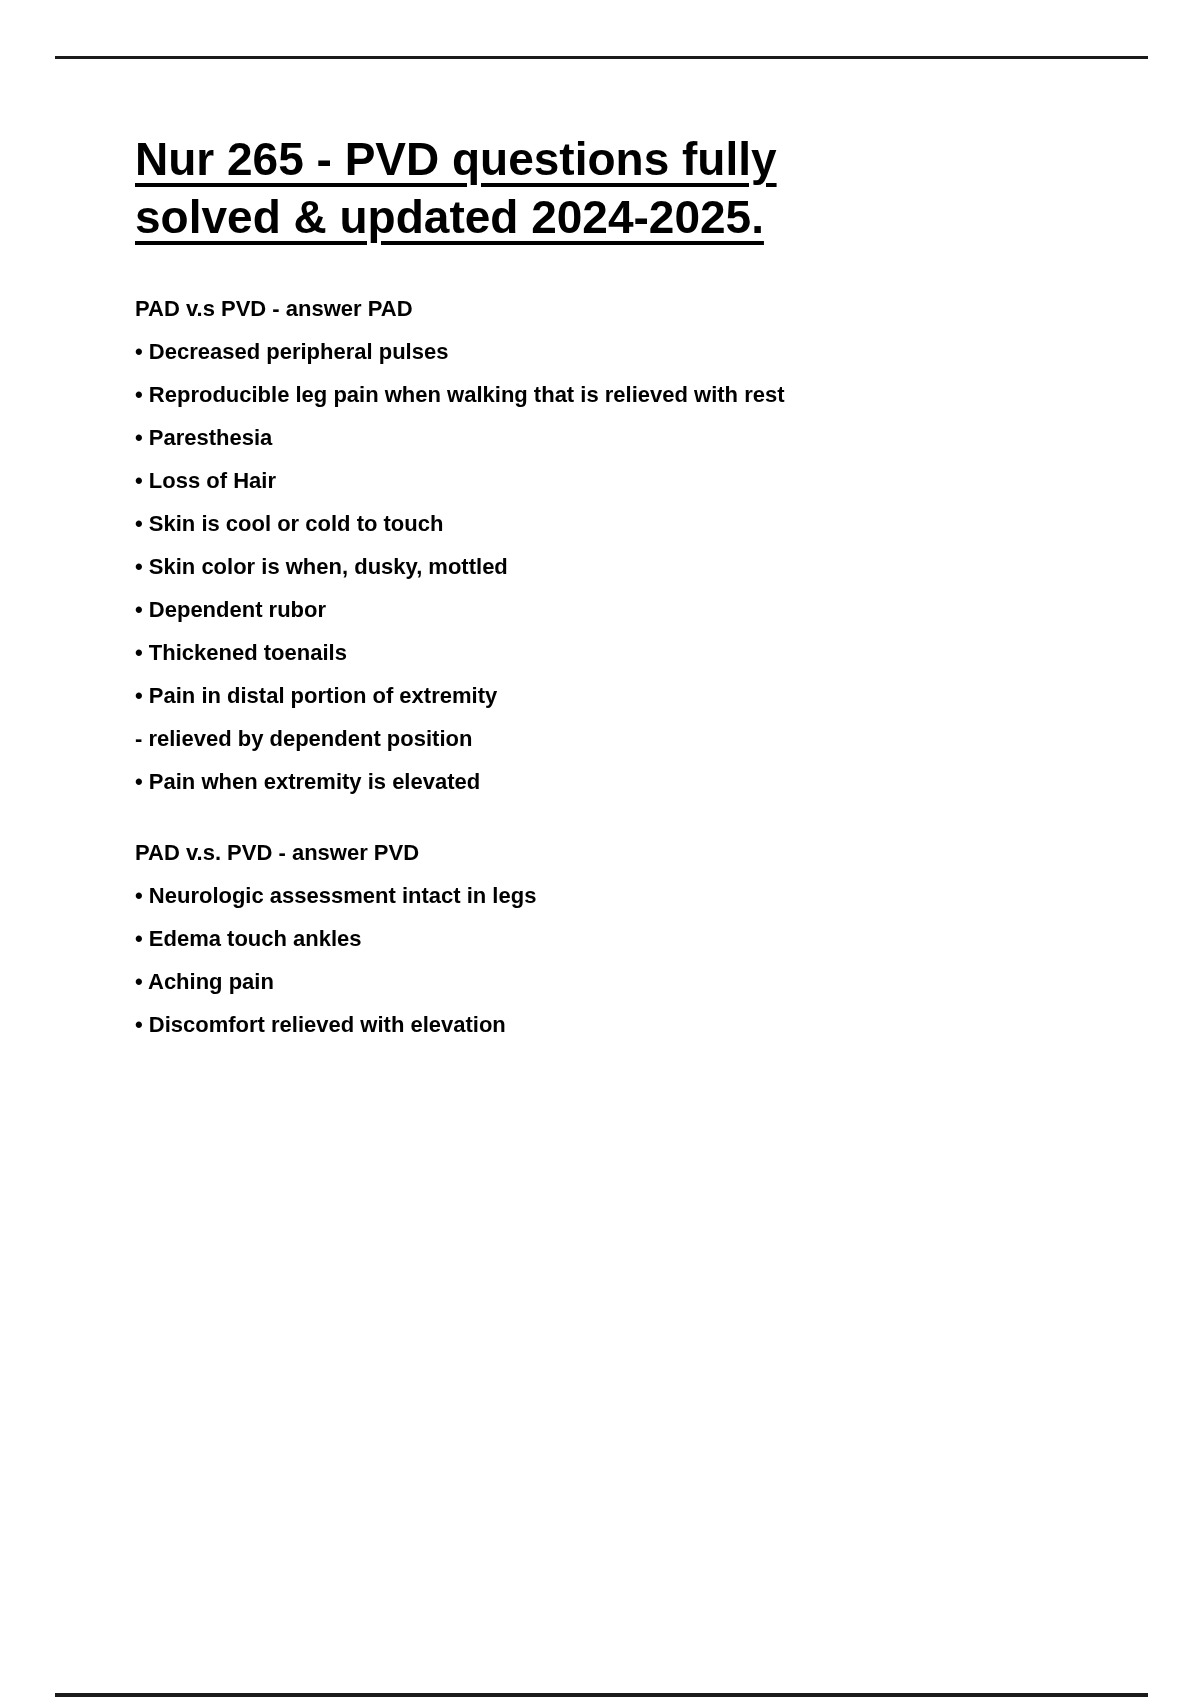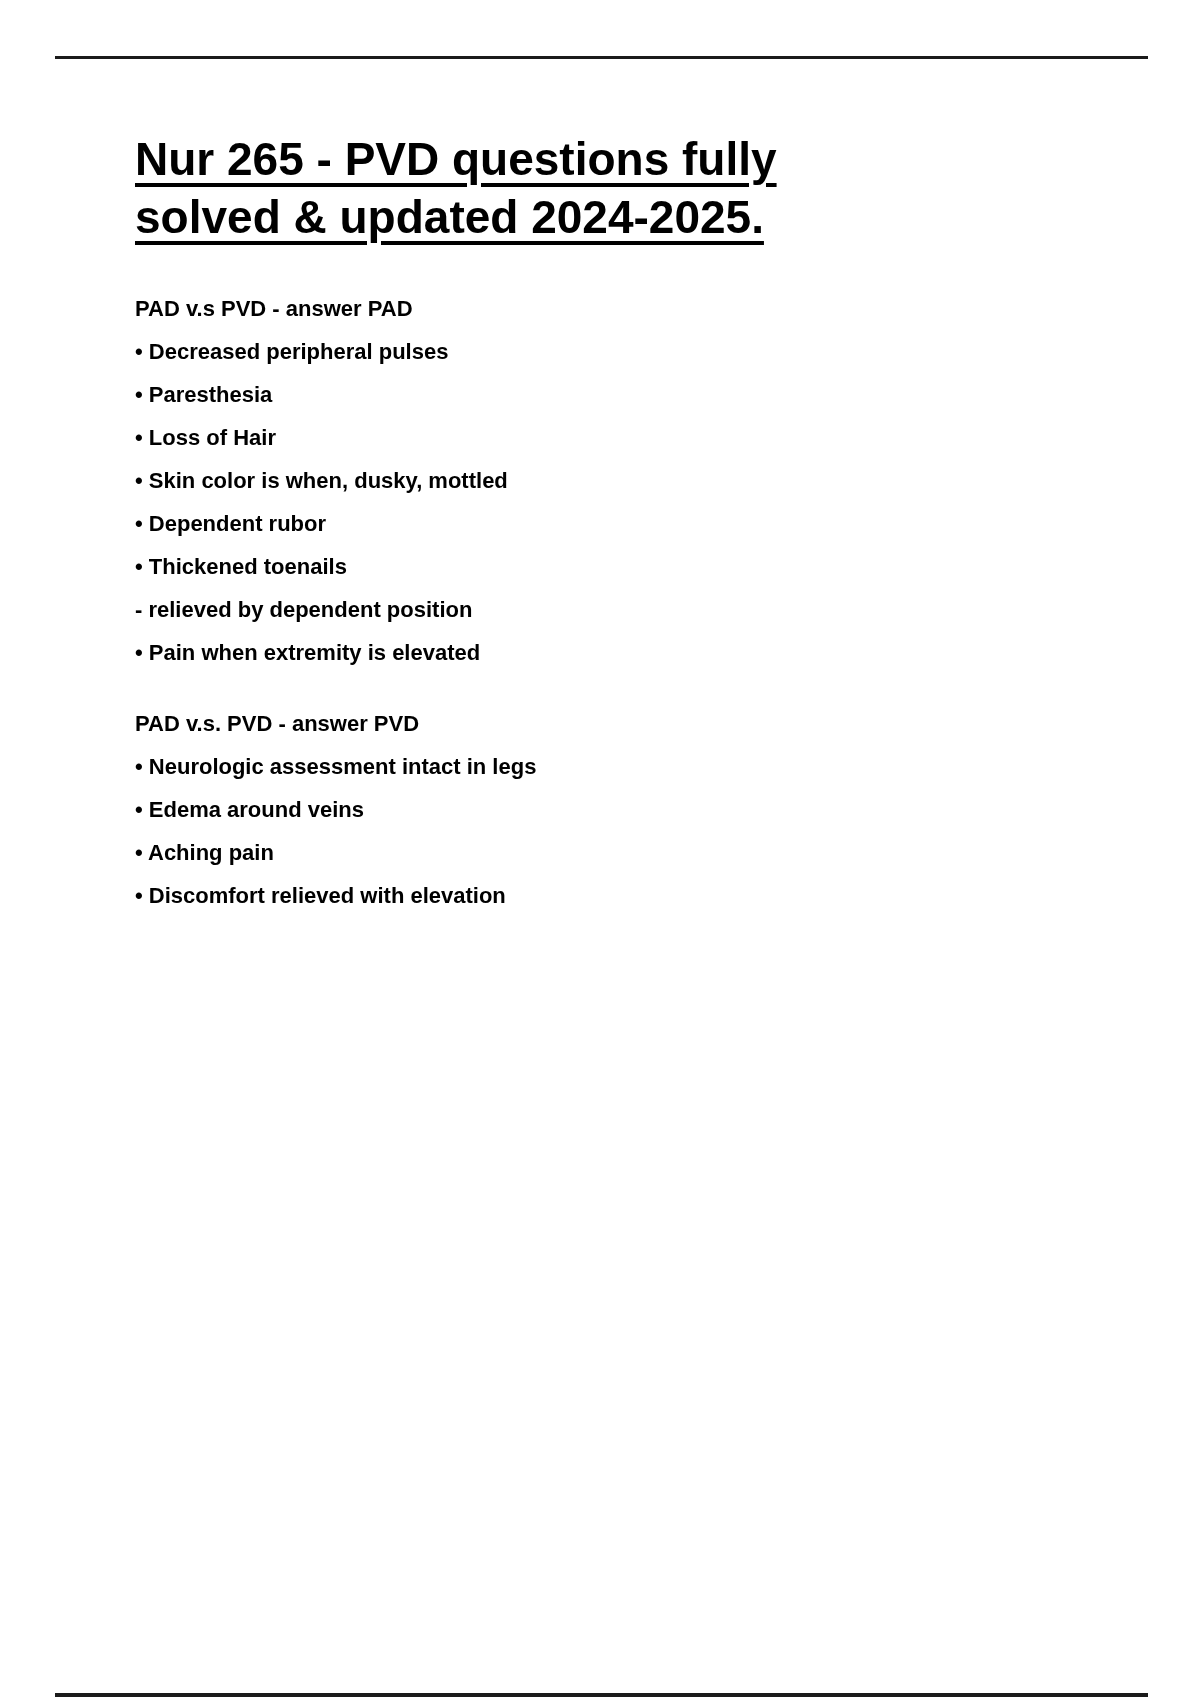--- a/index.html
+++ b/index.html
@@ -59,6 +59,7 @@
     <div class="section">
       <p class="line">PAD v.s PVD - answer PAD</p>
       <p class="line">• Decreased peripheral pulses</p>
+      <p class="line">• Reproducible leg pain when walking that is relieved with rest</p>
       <p class="line">• Paresthesia</p>
       <p class="line">• Loss of Hair</p>
       <p class="line">• Skin color is when, dusky, mottled</p>

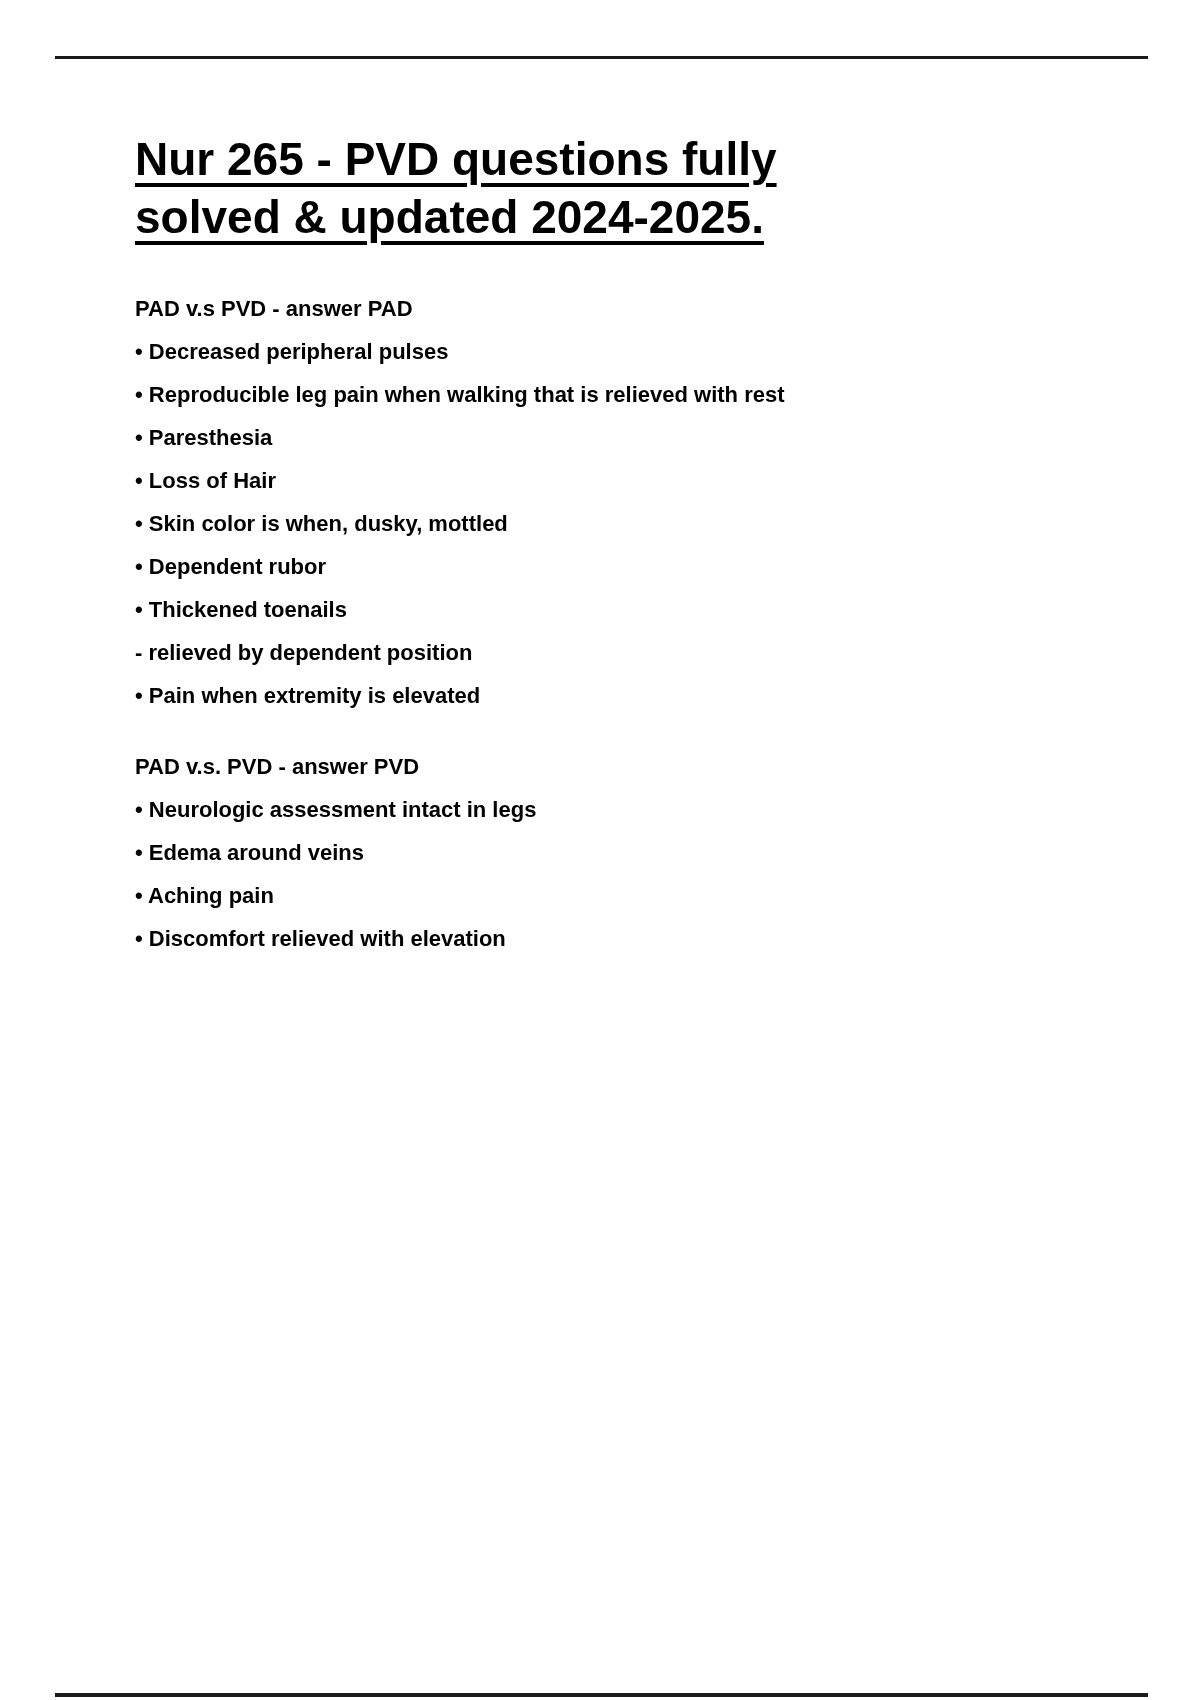--- a/index.html
+++ b/index.html
@@ -62,6 +62,7 @@
       <p class="line">• Reproducible leg pain when walking that is relieved with rest</p>
       <p class="line">• Paresthesia</p>
       <p class="line">• Loss of Hair</p>
+      <p class="line">• Skin is cool or cold to touch</p>
       <p class="line">• Skin color is when, dusky, mottled</p>
       <p class="line">• Dependent rubor</p>
       <p class="line">• Thickened toenails</p>

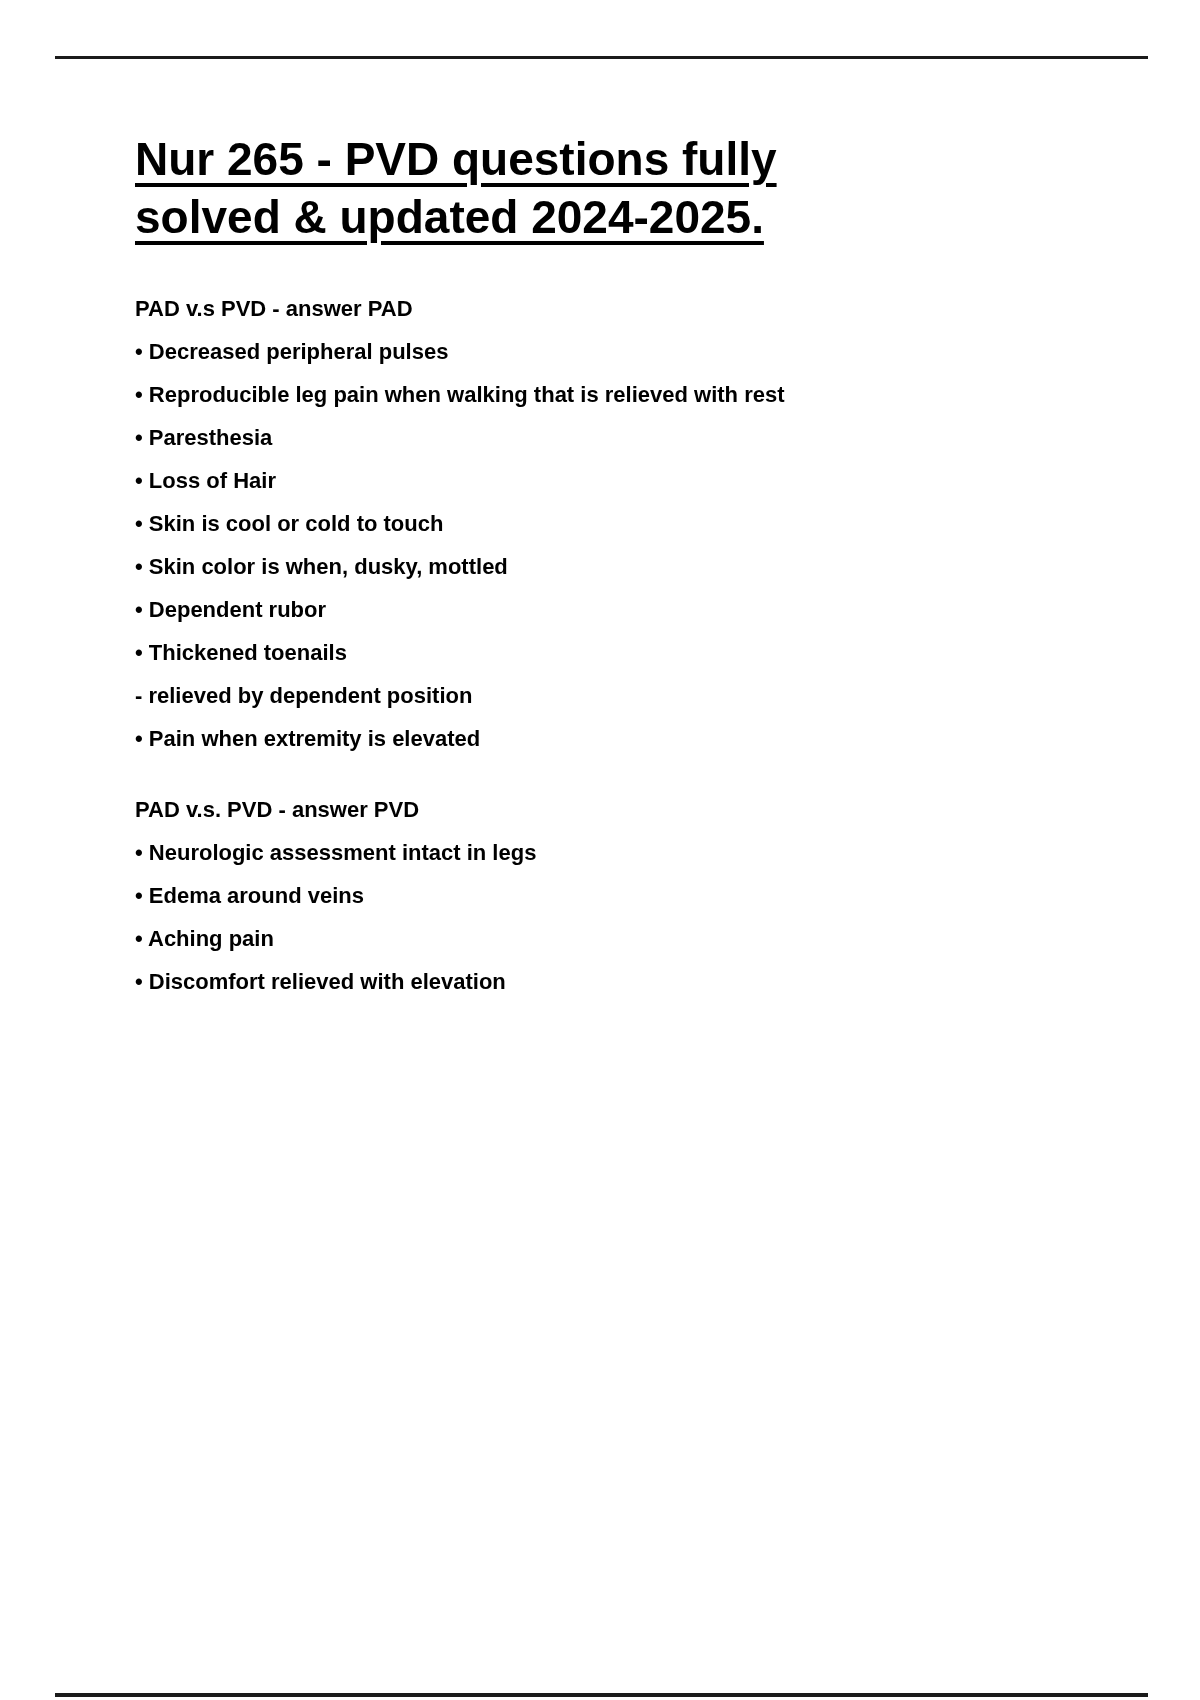--- a/index.html
+++ b/index.html
@@ -66,6 +66,7 @@
       <p class="line">• Skin color is when, dusky, mottled</p>
       <p class="line">• Dependent rubor</p>
       <p class="line">• Thickened toenails</p>
+      <p class="line">• Pain in distal portion of extremity</p>
       <p class="line">- relieved by dependent position</p>
       <p class="line">• Pain when extremity is elevated</p>
     </div>

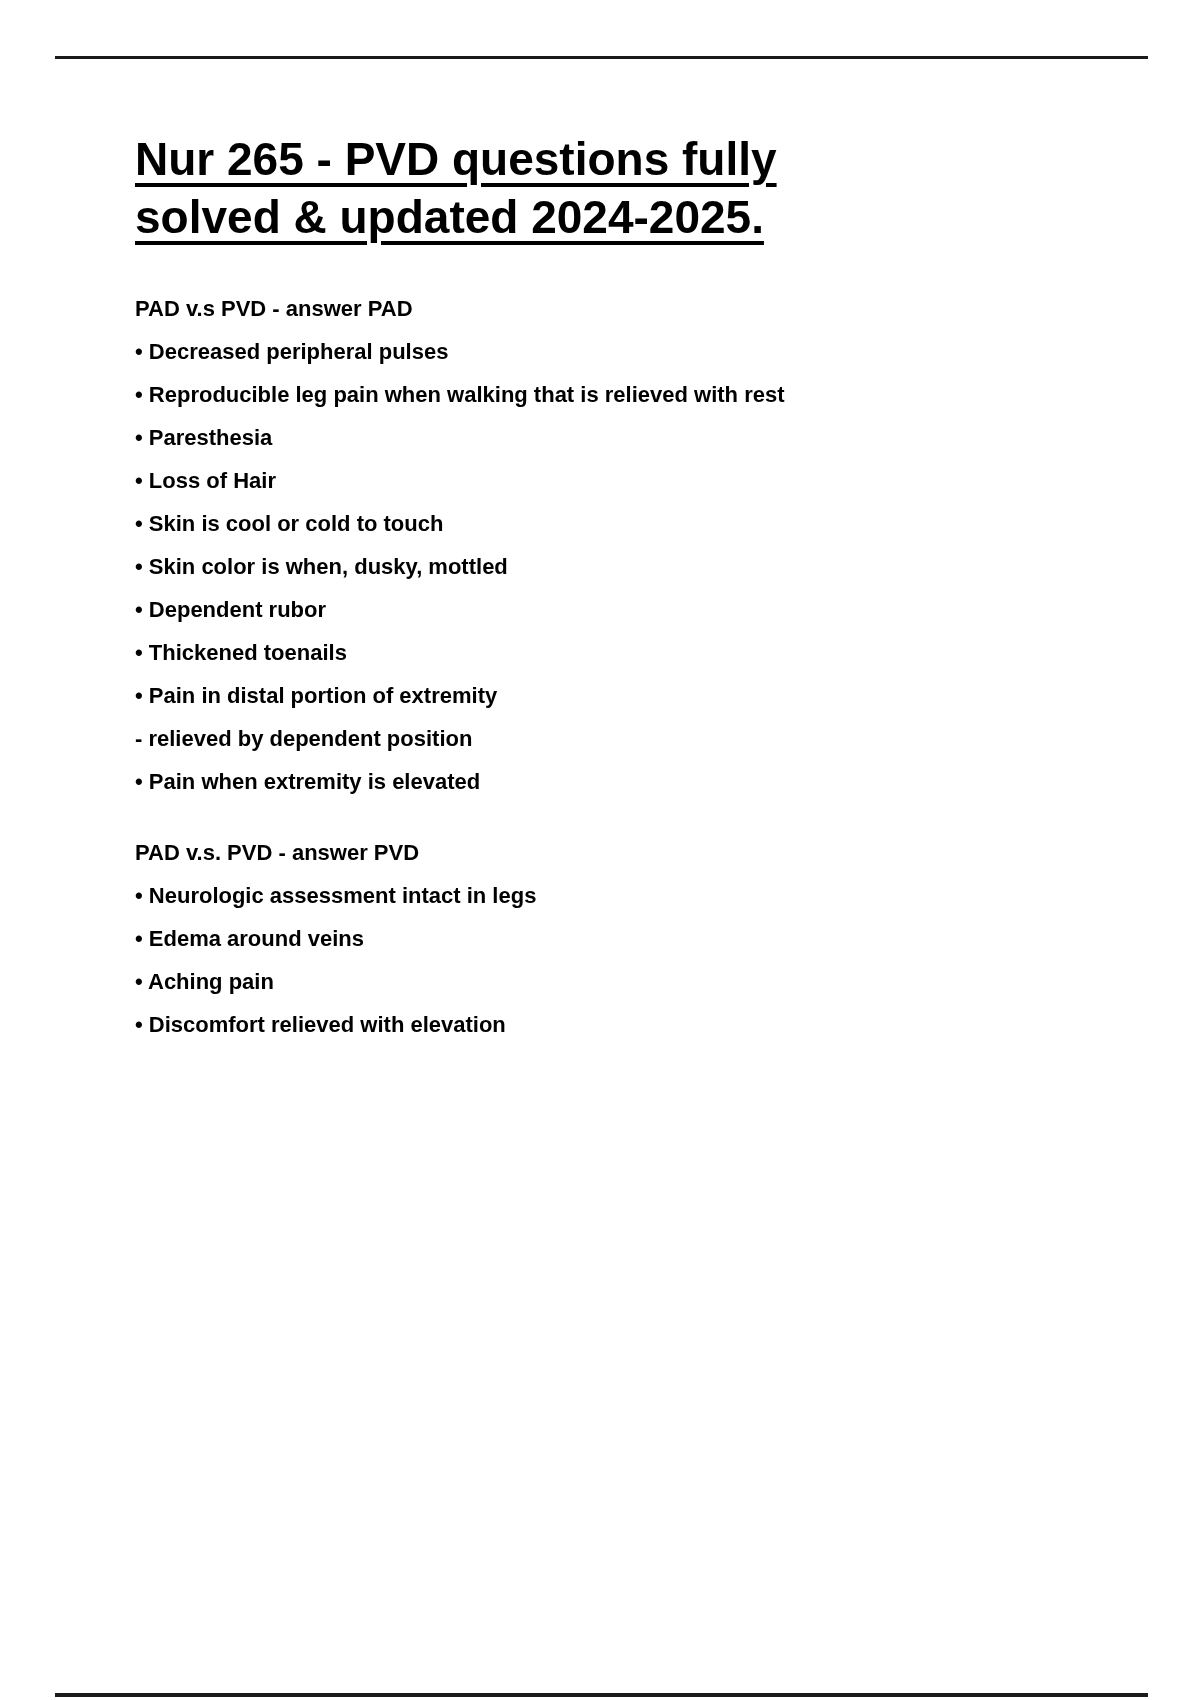--- a/index.html
+++ b/index.html
@@ -74,7 +74,7 @@
     <div class="section">
       <p class="line">PAD v.s. PVD - answer PVD</p>
       <p class="line">• Neurologic assessment intact in legs</p>
-      <p class="line">• Edema around veins</p>
+      <p class="line">• Edema touch ankles</p>
       <p class="line">• Aching pain</p>
       <p class="line">• Discomfort relieved with elevation</p>
     </div>

